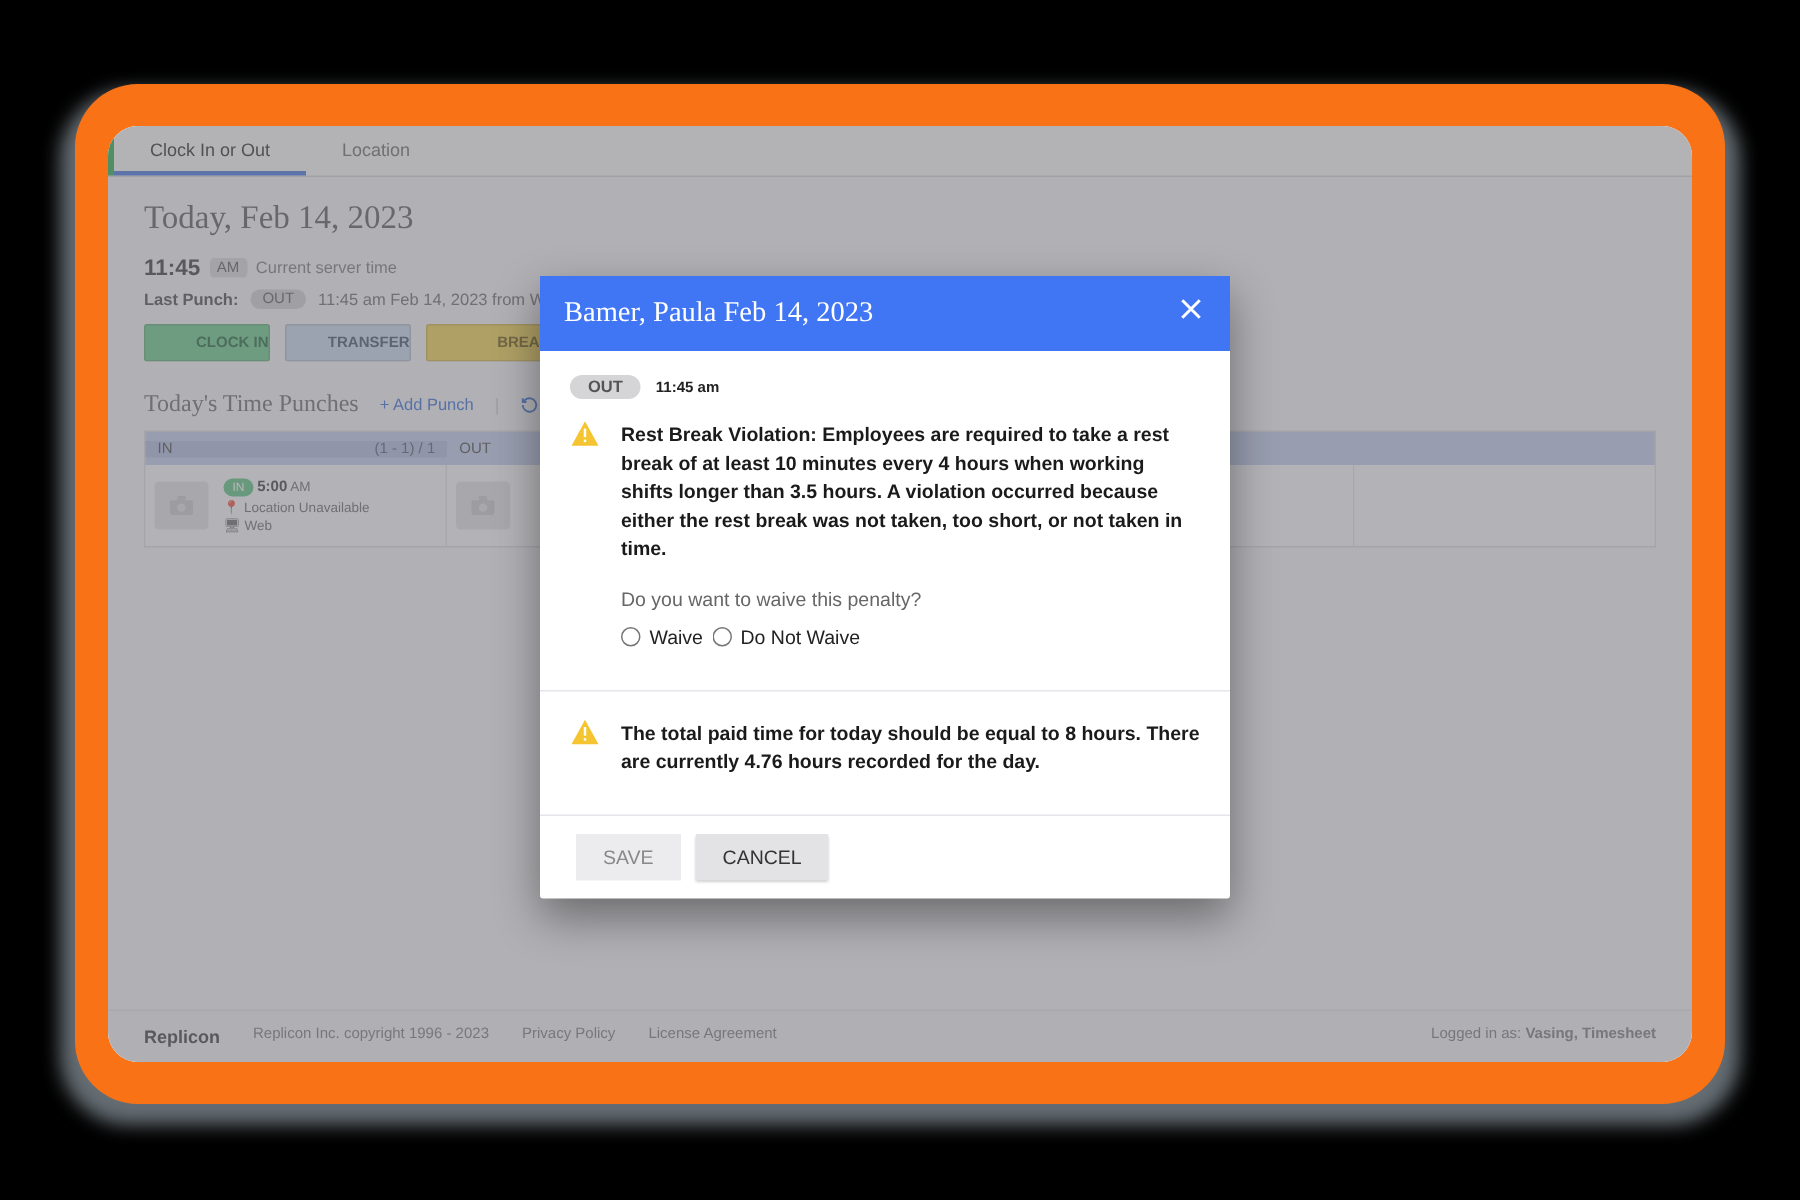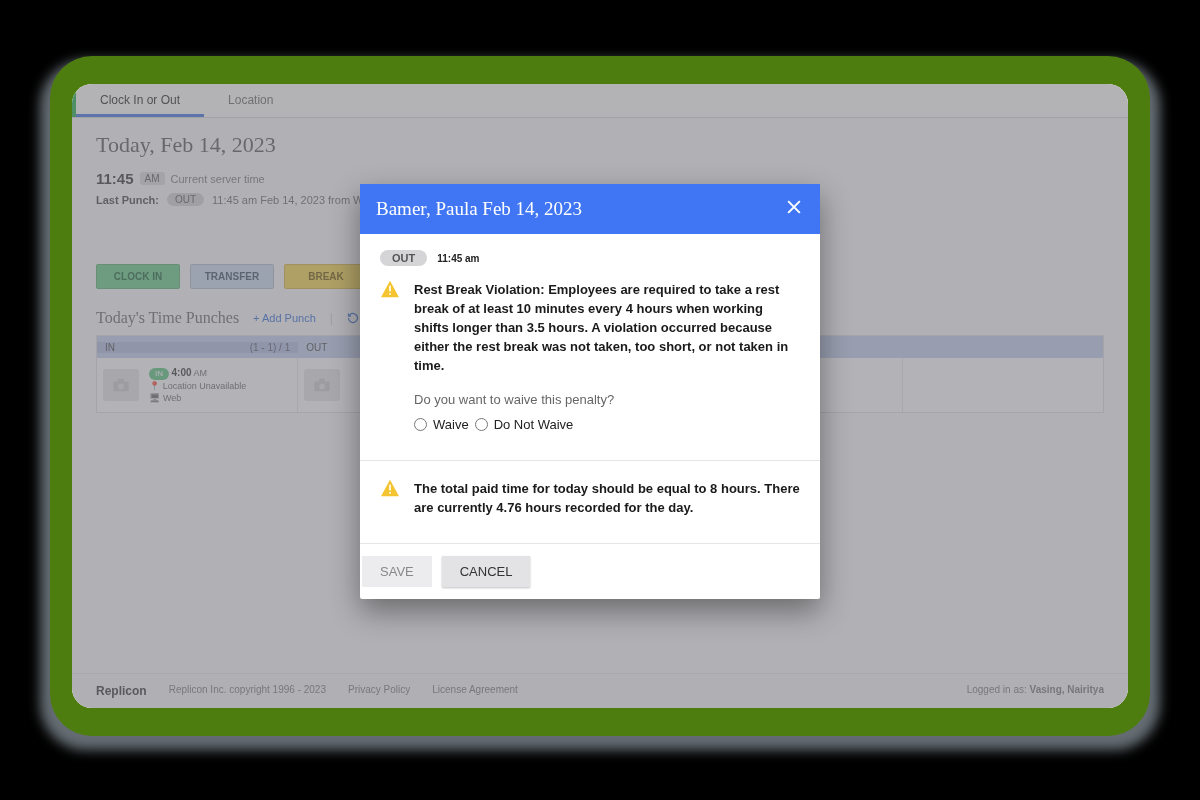--- a/index.html
+++ b/index.html
@@ -12,7 +12,7 @@
   }
   .tablet {
     position: absolute; left: 50px; top: 56px; width: 1100px; height: 680px;
-    background: #4d7c0f; border-radius: 42px; padding: 28px 22px;
+    background: #f97316; border-radius: 42px; padding: 28px 22px;
   }
   .screen {
     position: relative; width: 100%; height: 100%; background: #f6f6f8;

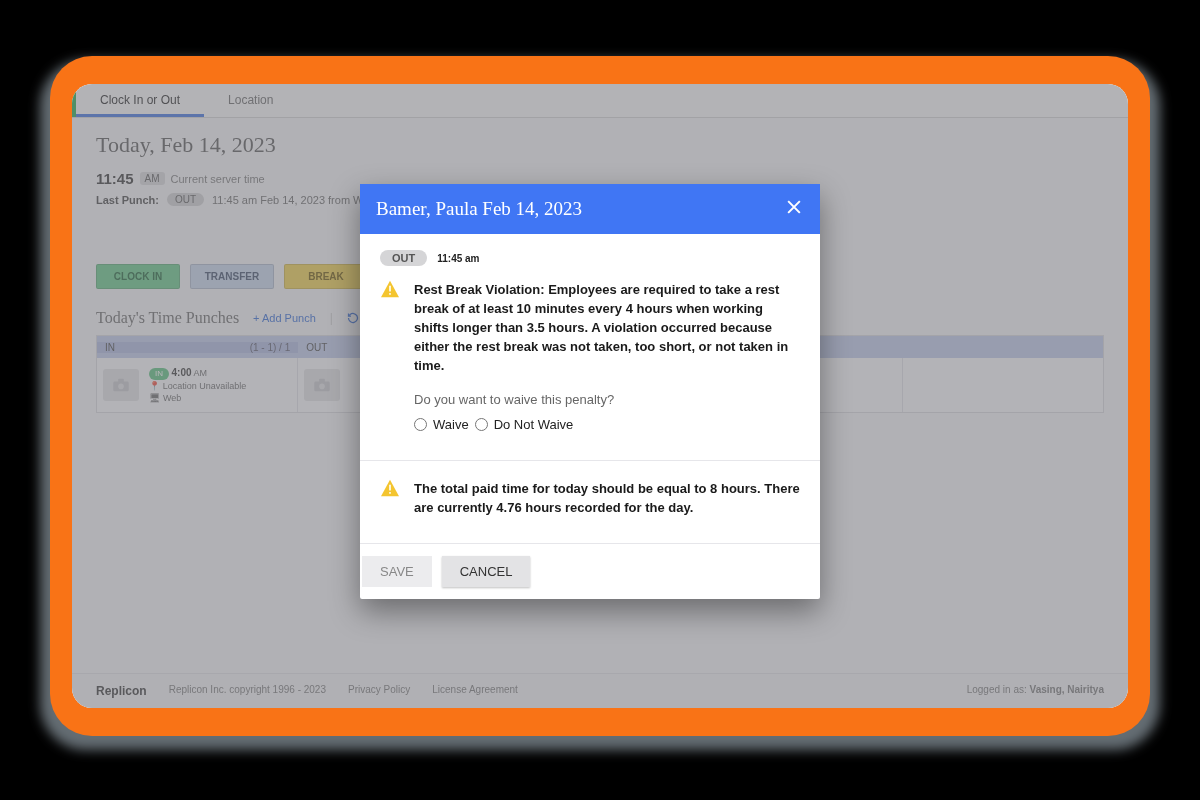--- a/index.html
+++ b/index.html
@@ -38,7 +38,7 @@
   .punch-line strong { font-weight: 700; color: #444; }
   .out-badge { background: #d0d0d2; border-radius: 10px; padding: 1px 8px; font-size: 10px; color: #555; }
   .btn-row { display: flex; gap: 10px; margin-bottom: 20px; }
-  .abtn { padding: 6px 0; width: 84px; text-align:center; font-size: 10px; font-weight: 600; border: 1px solid rgba(0,0,0,0.15); border-radius: 2px; margin-top: 48px; }
+  .abtn { padding: 6px 0; width: 84px; text-align:right; font-size: 10px; font-weight: 600; border: 1px solid rgba(0,0,0,0.15); border-radius: 2px; }
   .abtn.green { background: #63c785; color: #1a5f34; }
   .abtn.gray  { background: #c8d7ed; color: #3a4a66; }
   .abtn.yellow{ background: #f2d148; color: #6b5400; }

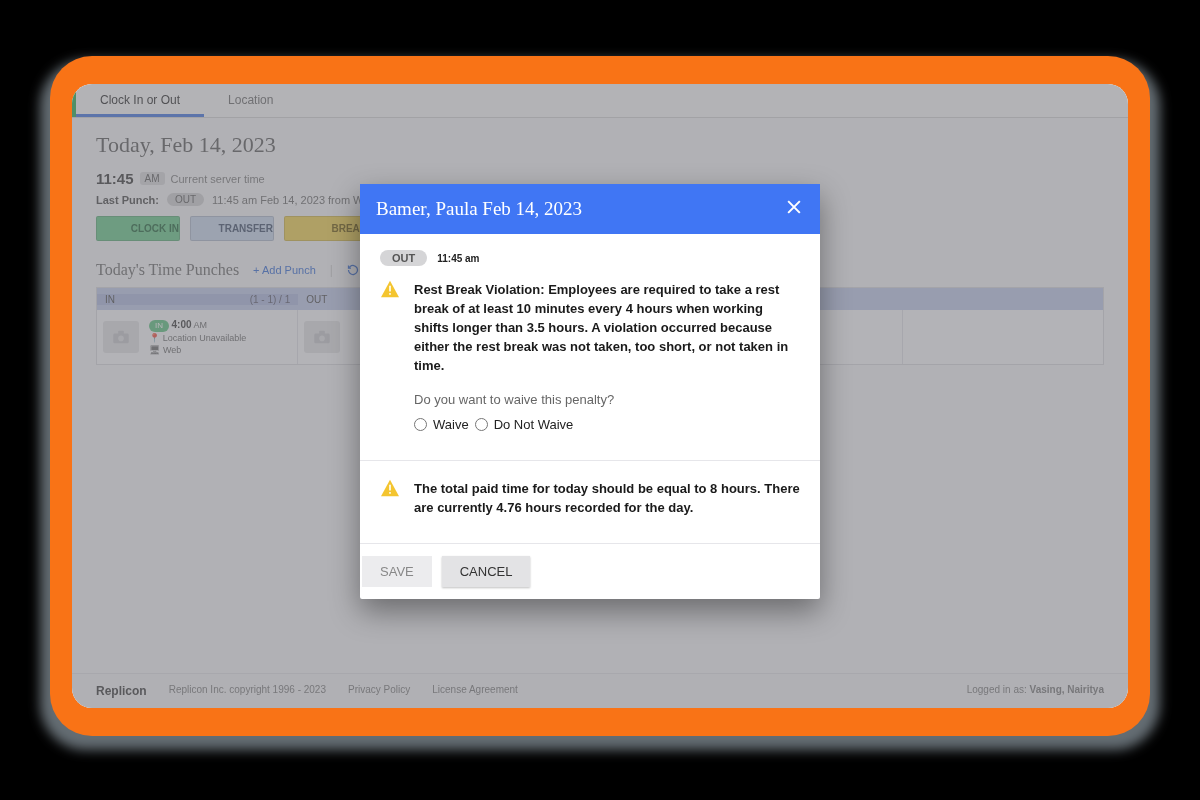--- a/index.html
+++ b/index.html
@@ -170,7 +170,7 @@
                   </svg>
               </div>
               <div class="meta-lines">
-                <div><span class="in-pill">IN</span> <span class="time">4:00</span> <span>AM</span></div>
+                <div><span class="in-pill">IN</span> <span class="time">5:00</span> <span>AM</span></div>
                 <div>📍 <span>Location Unavailable</span></div>
                 <div>🖥 <span>Web</span></div>
               </div>

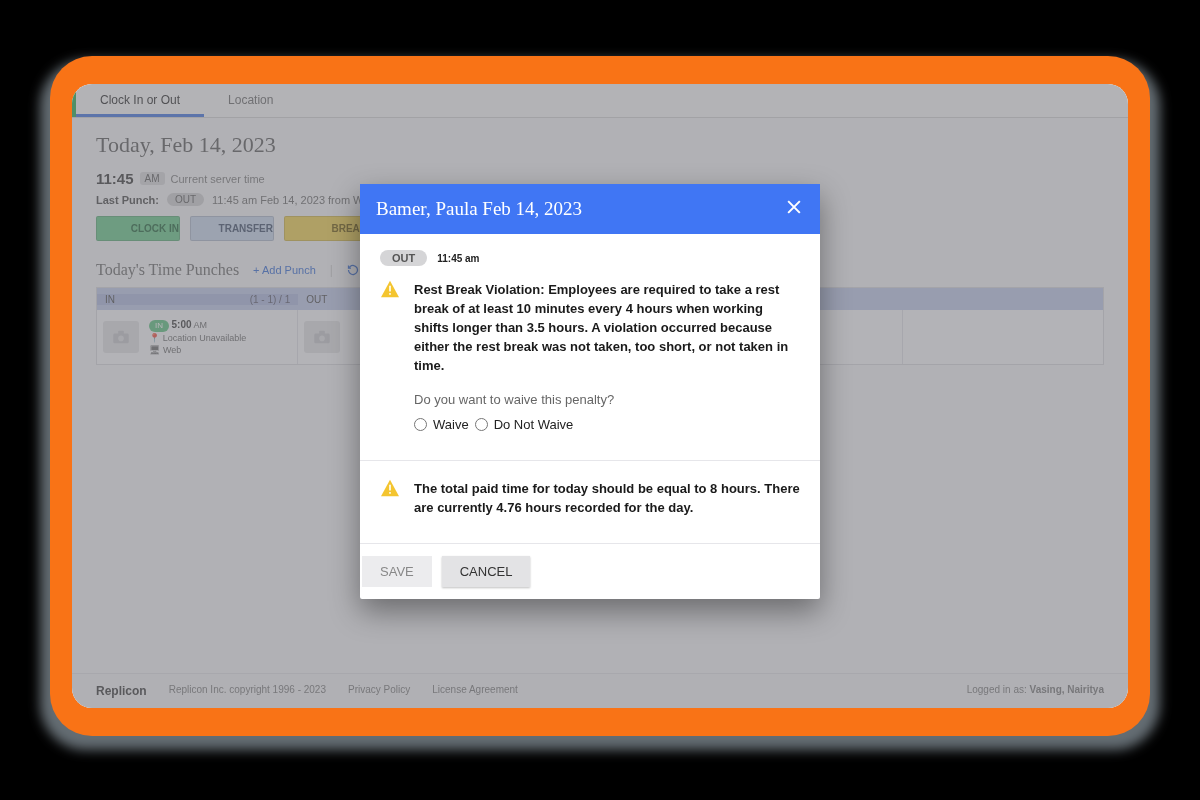--- a/index.html
+++ b/index.html
@@ -95,7 +95,7 @@
   .modal-divider { border-top:1px solid #e6e6ea; margin:28px -20px 0; }
   .second-v { padding-top:18px; }
 
-  .modal-footer { border-top:1px solid #e6e6ea; padding:12px 2px; display:flex; gap:10px; }
+  .modal-footer { border-top:1px solid #e6e6ea; padding:12px 24px; display:flex; gap:10px; }
   .mbtn { padding:8px 18px; font-size:13px; font-weight:500; border:none; cursor:pointer; }
   .mbtn.save   { background:#ececee; color:#888; }
   .mbtn.cancel { background:#e3e3e5; color:#333; box-shadow:0 1px 2px rgba(0,0,0,0.25); }

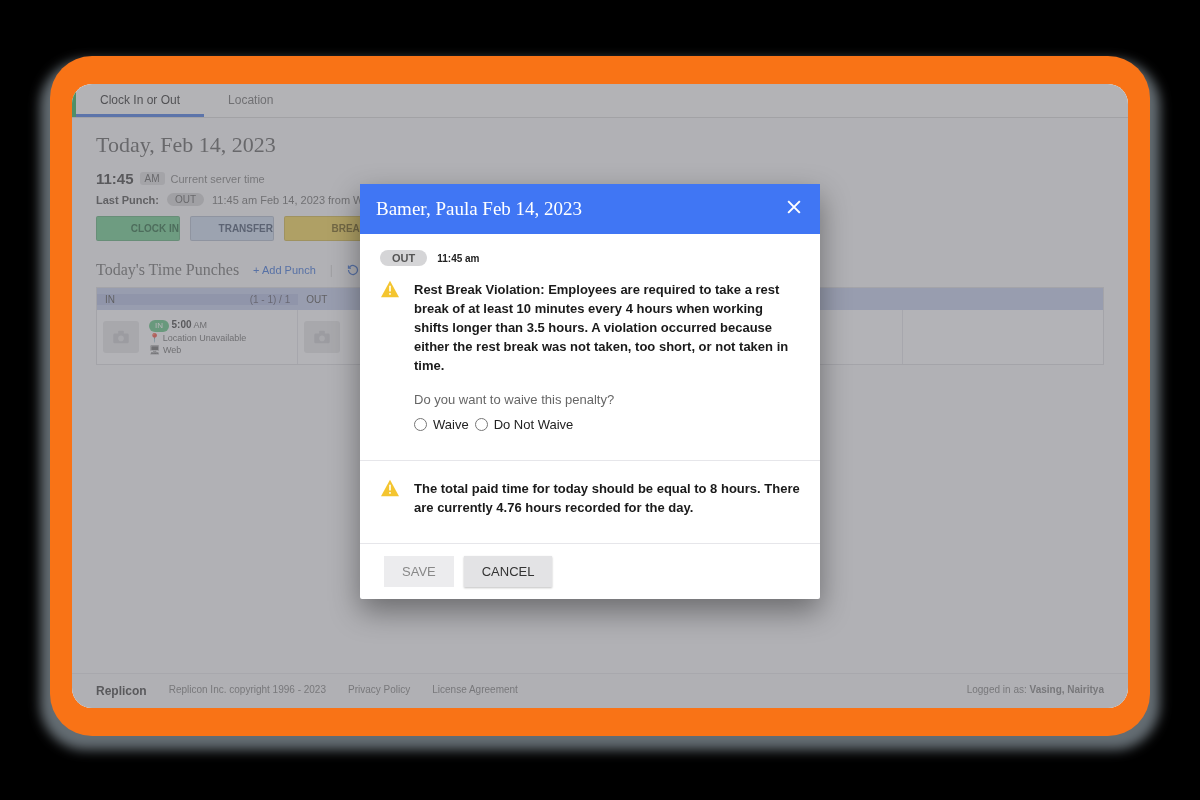--- a/index.html
+++ b/index.html
@@ -198,7 +198,7 @@
         <span>License Agreement</span>
         <span class="right">
           <span>Logged in as:</span>
-          <strong>Vasing, Nairitya</strong>
+          <strong>Vasing, Timesheet</strong>
         </span>
       </div>
     </div>

